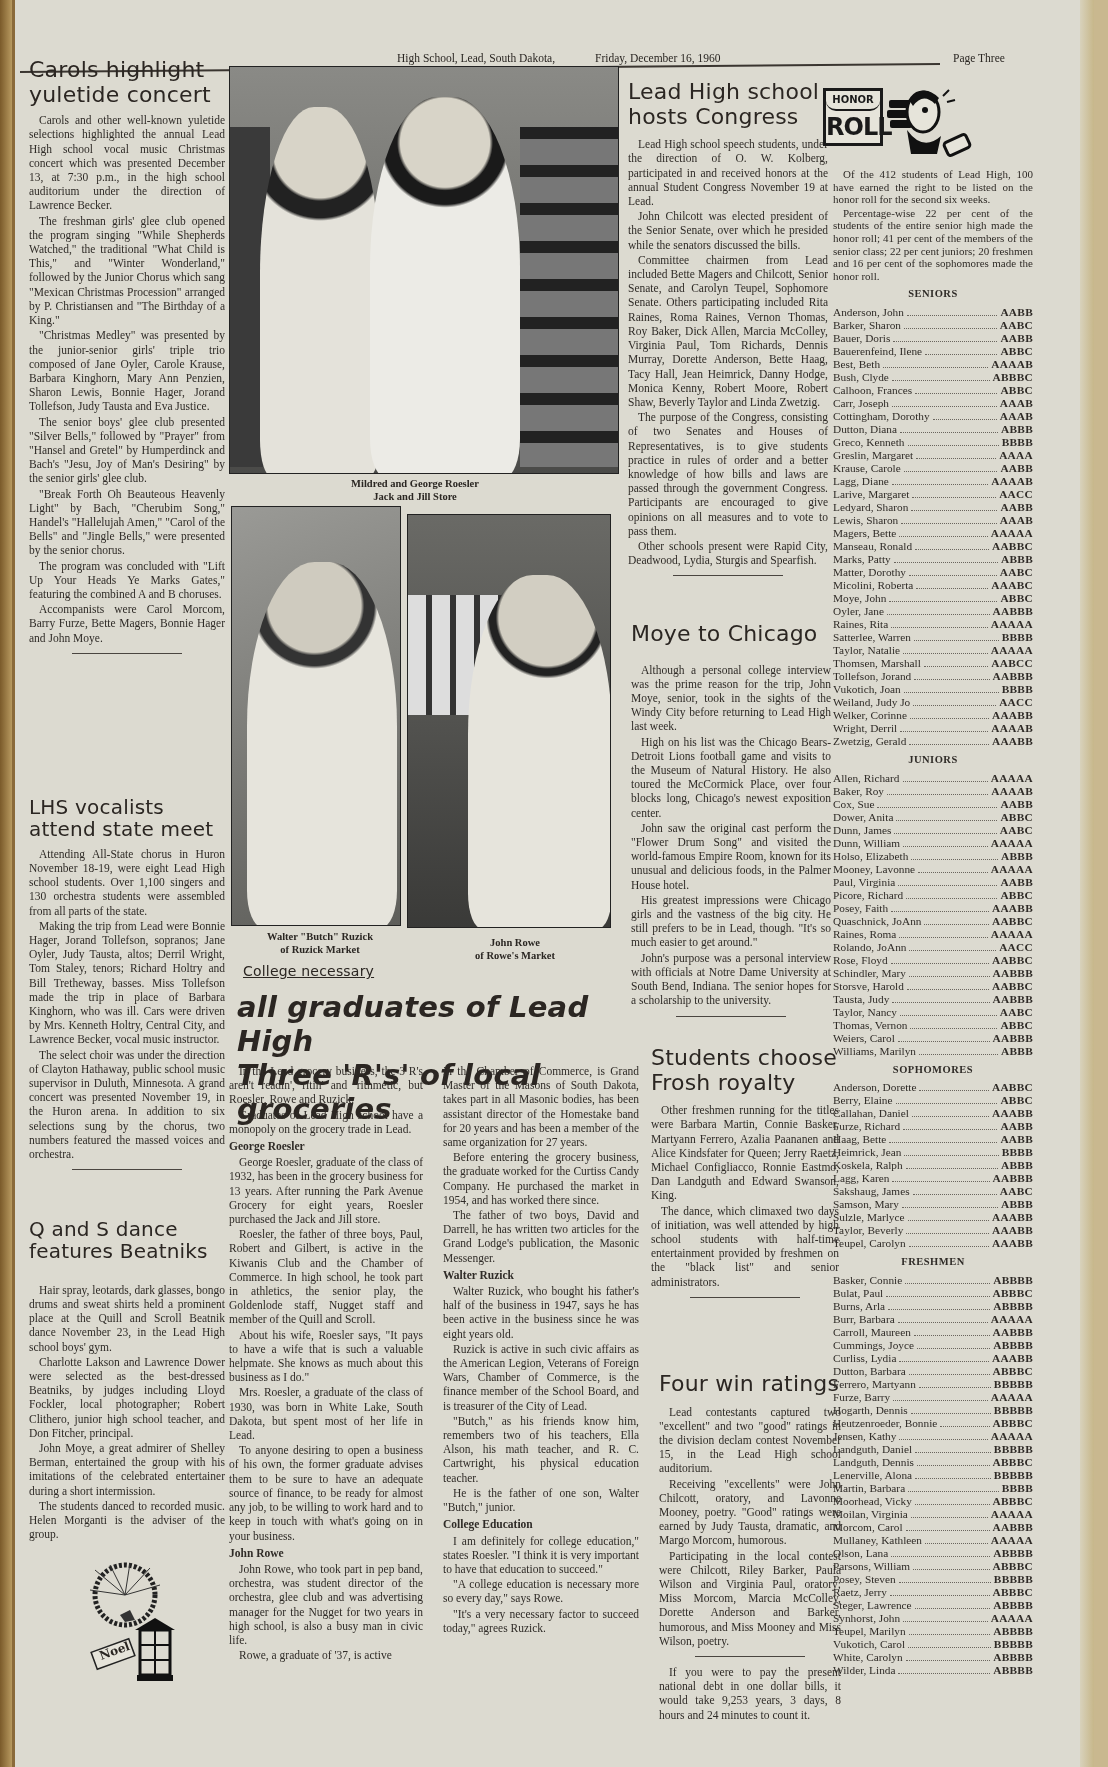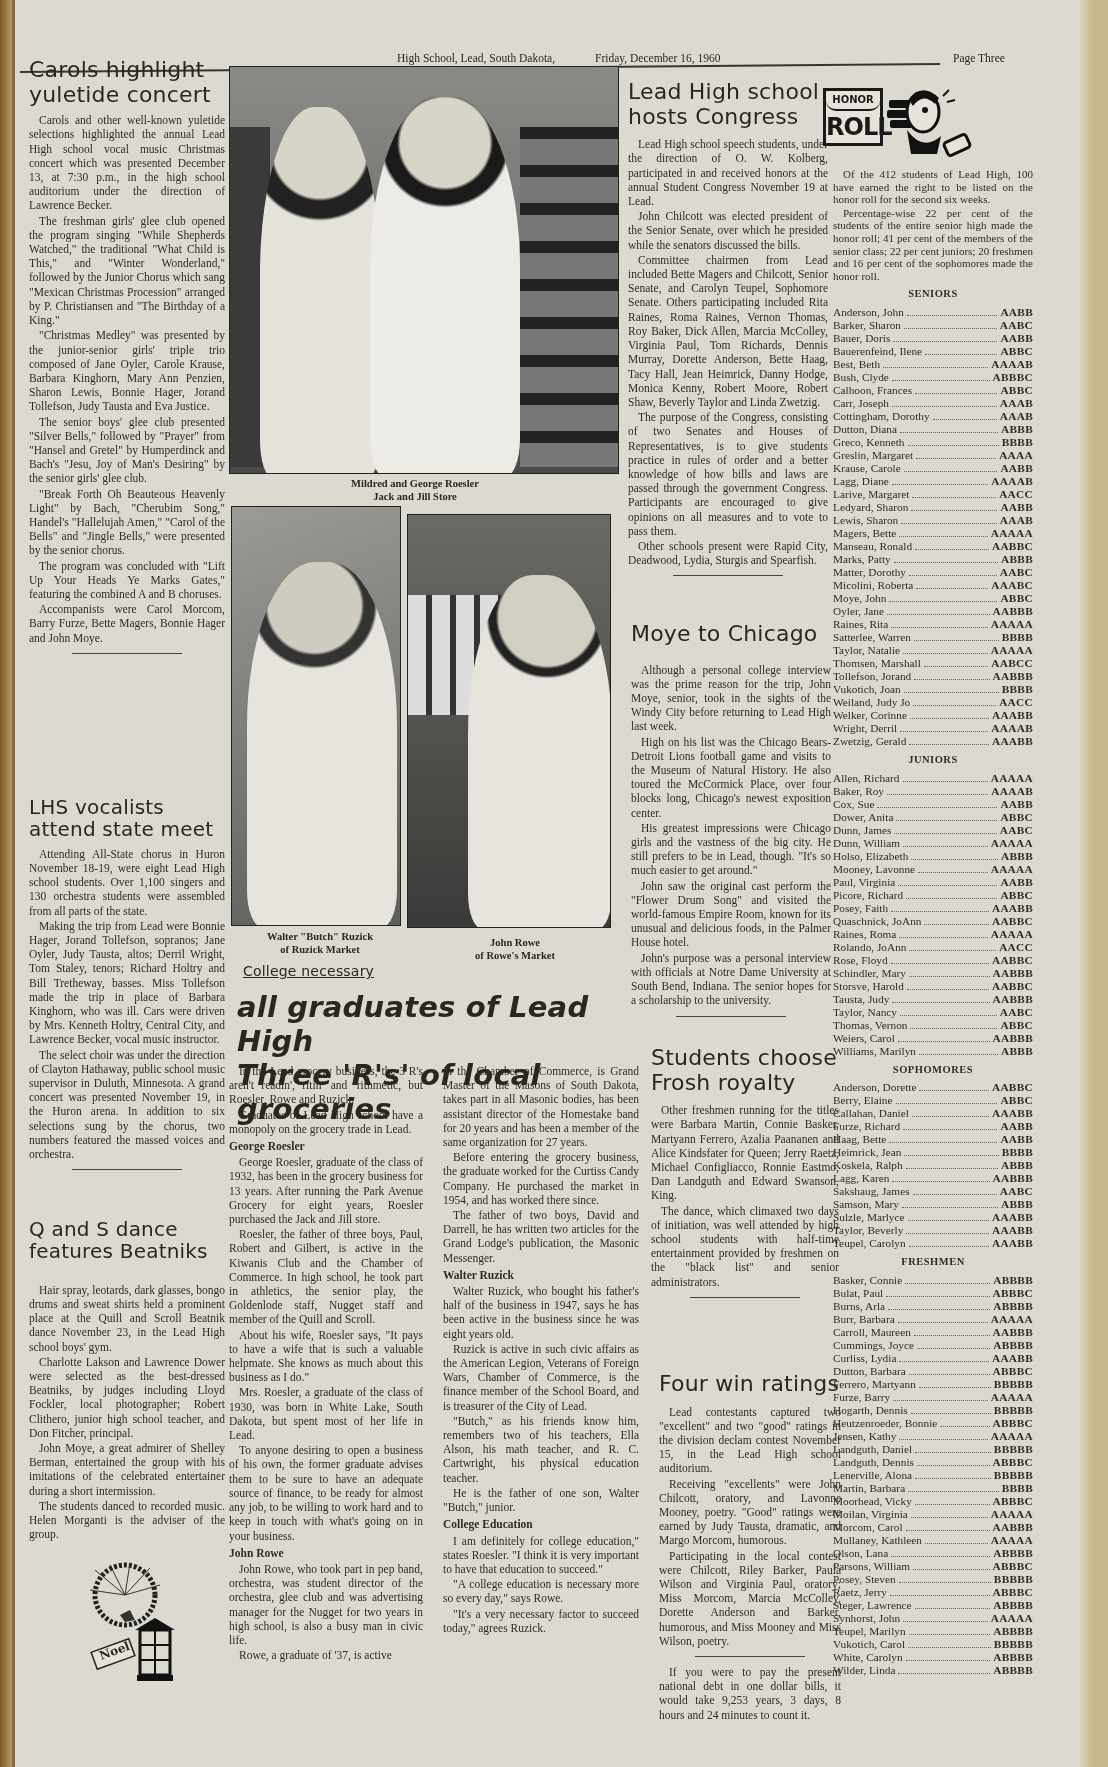--- a/index.html
+++ b/index.html
@@ -209,8 +209,8 @@
     <div class="body">
       <p>Although a personal college interview was the prime reason for the trip, John Moye, senior, took in the sights of the Windy City before returning to Lead High last week.</p>
       <p>High on his list was the Chicago Bears-Detroit Lions football game and visits to the Museum of Natural History. He also toured the McCormick Place, over four blocks long, Chicago's newest exposition center.</p>
+      <p>John saw the original cast perform the "Flower Drum Song" and visited the world-famous Empire Room, known for its unusual and delicious foods, in the Palmer House hotel.</p>
       <p>His greatest impressions were Chicago girls and the vastness of the big city. He still prefers to be in Lead, though. "It's so much easier to get around."</p>
-      <p>John saw the original cast perform the "Flower Drum Song" and visited the world-famous Empire Room, known for its unusual and delicious foods, in the Palmer House hotel.</p>
       <p>John's purpose was a personal interview with officials at Notre Dame University at South Bend, Indiana. The senior hopes for a scholarship to the university.</p>
     </div>
     <div class="short-rule"></div>

